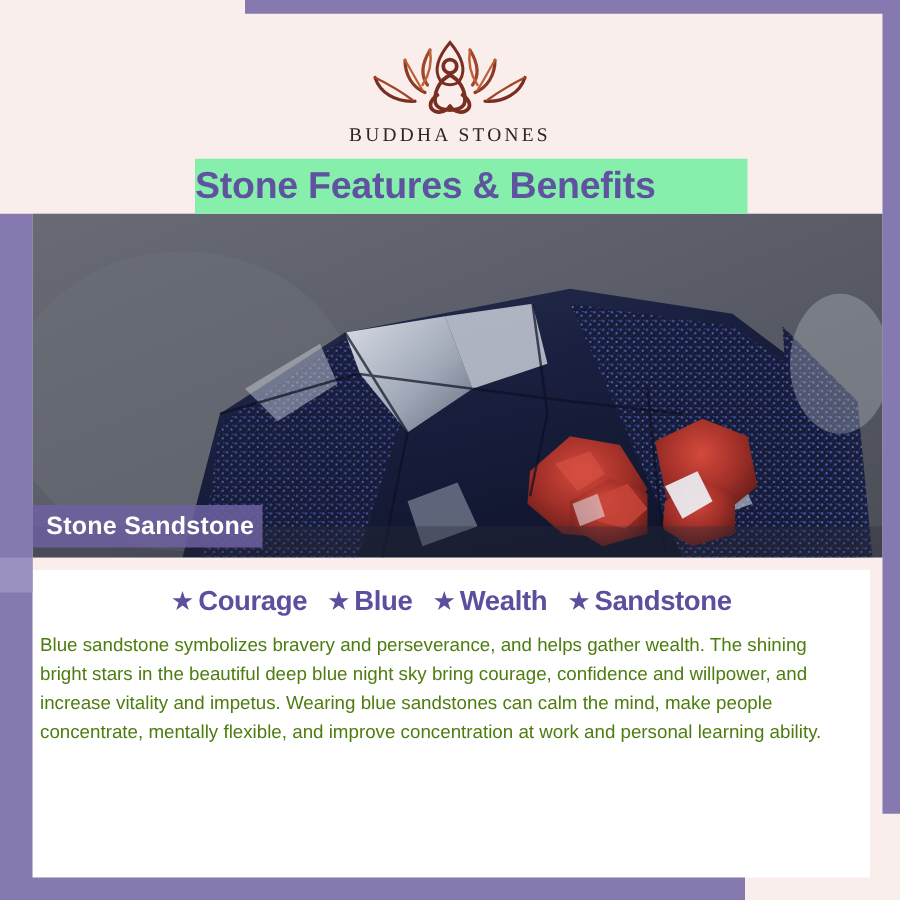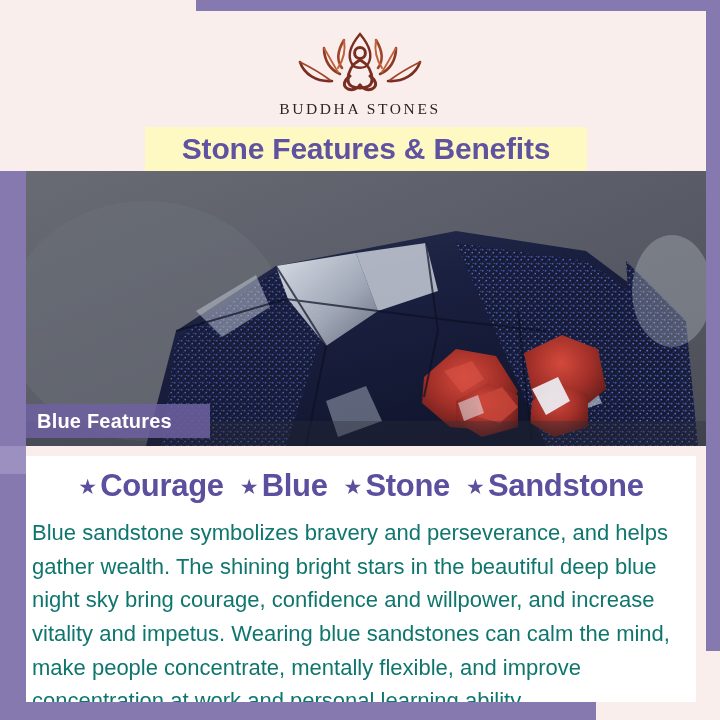--- a/index.html
+++ b/index.html
@@ -100,14 +100,13 @@
   
   .title-box {
     position: absolute;
-    left: 145px;
+    left: 156px;
     top: 127px;
     width: 442px;
     height: 44px;
-    background: #fef9c3;
+    background: #86efac;
     display: flex;
     align-items: center;
-    justify-content: center;
     z-index: 5;
   }
   .title-text {

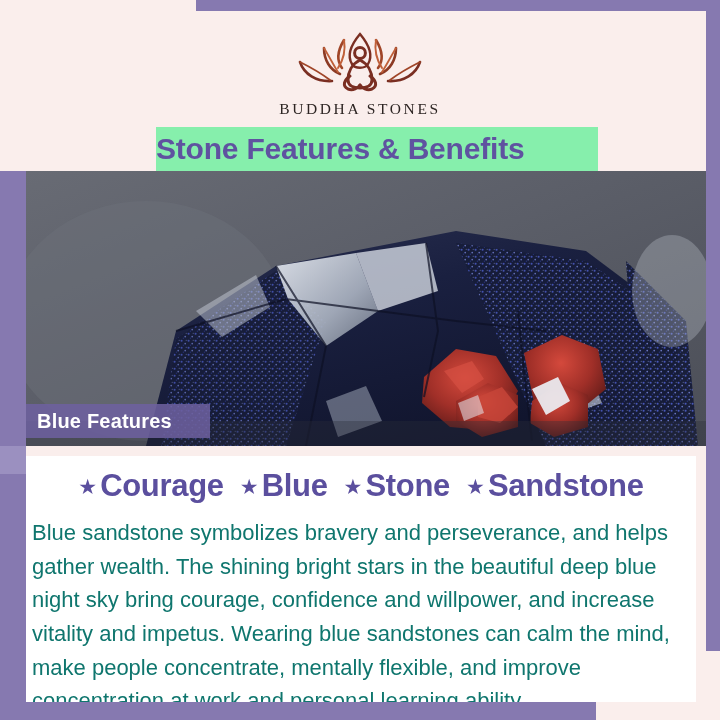--- a/index.html
+++ b/index.html
@@ -313,7 +313,7 @@
   </div>
 
   <div class="photo-caption">
-    <span>Blue Features</span>
+    <span>Stone Sandstone</span>
   </div>
 
   <div class="title-box">

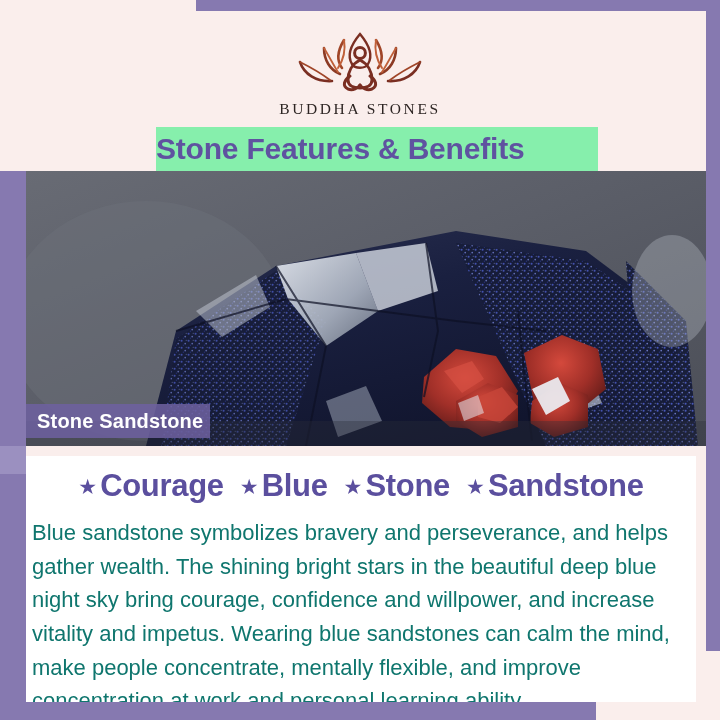--- a/index.html
+++ b/index.html
@@ -189,7 +189,7 @@
   }
   .benefit .label {
     color: #5b4f9e;
-    font-size: 31px;
+    font-size: 22px;
     font-weight: bold;
     letter-spacing: -0.3px;
   }

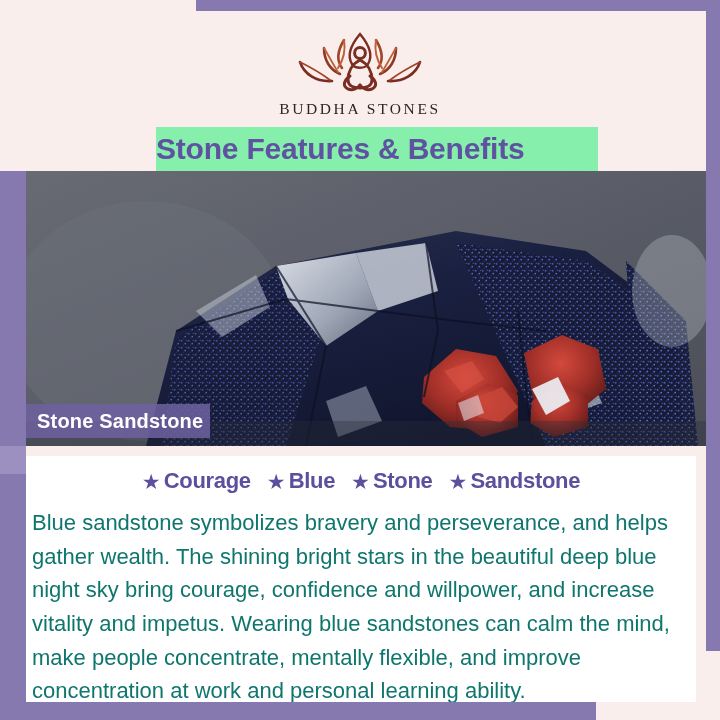--- a/index.html
+++ b/index.html
@@ -340,7 +340,7 @@
       </div>
       <div class="benefit">
         <span class="star">★</span>
-        <span class="label">Stone</span>
+        <span class="label">Wealth</span>
       </div>
       <div class="benefit">
         <span class="star">★</span>

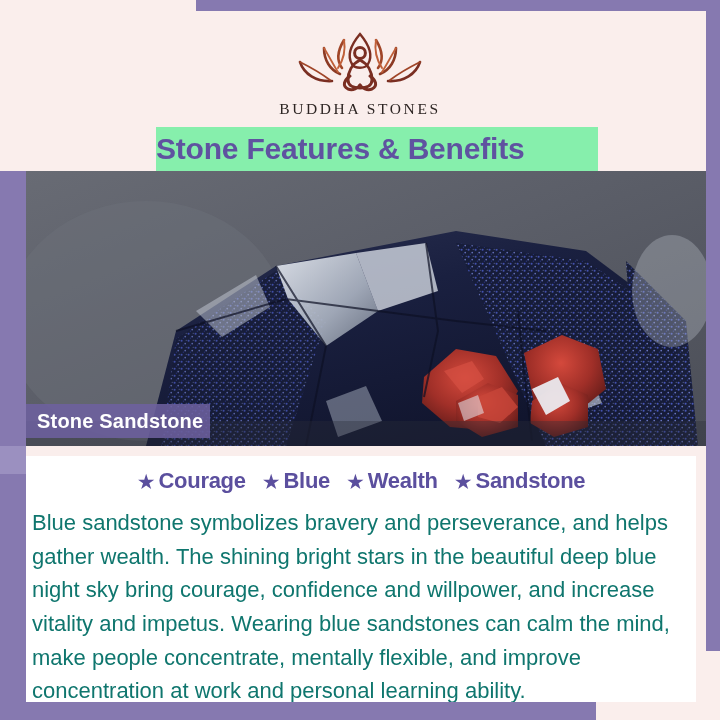--- a/index.html
+++ b/index.html
@@ -197,9 +197,9 @@
   .body-copy {
     margin: 12px 0 0 6px;
     width: 652px;
-    font-size: 22px;
+    font-size: 15px;
     line-height: 1.53;
-    color: #0f766e;
+    color: #4d7c0f;
     font-weight: normal;
   }
 </style>

